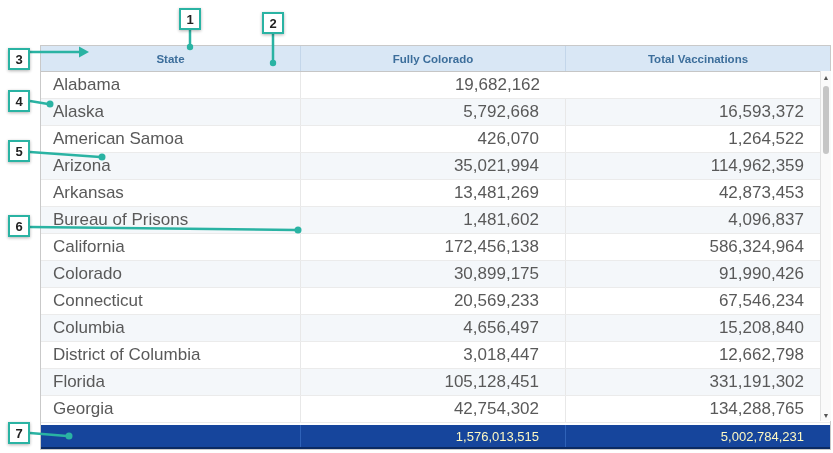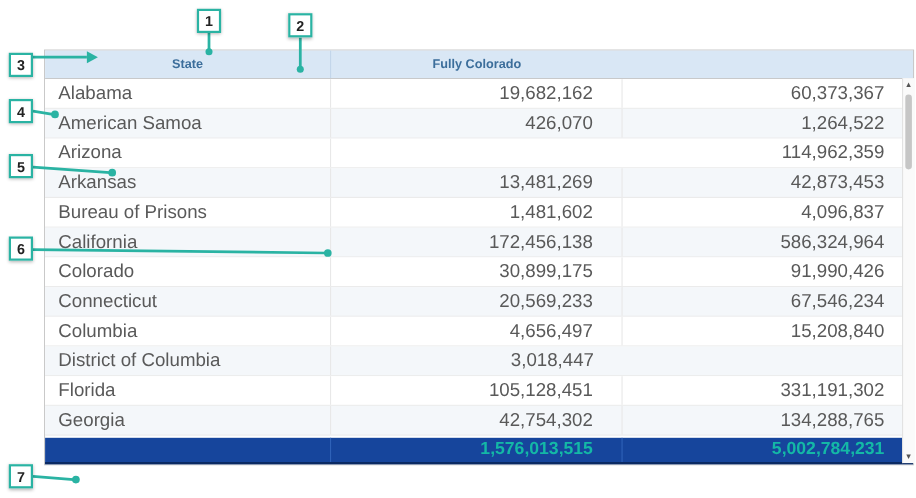--- a/index.html
+++ b/index.html
@@ -99,6 +99,7 @@
   <div class="header-row">
     <div class="th col-state">State</div>
     <div class="th col-fully">Fully Colorado</div>
+    <div class="th col-total">Total Vaccinations</div>
   </div>
 
   <div class="rows">

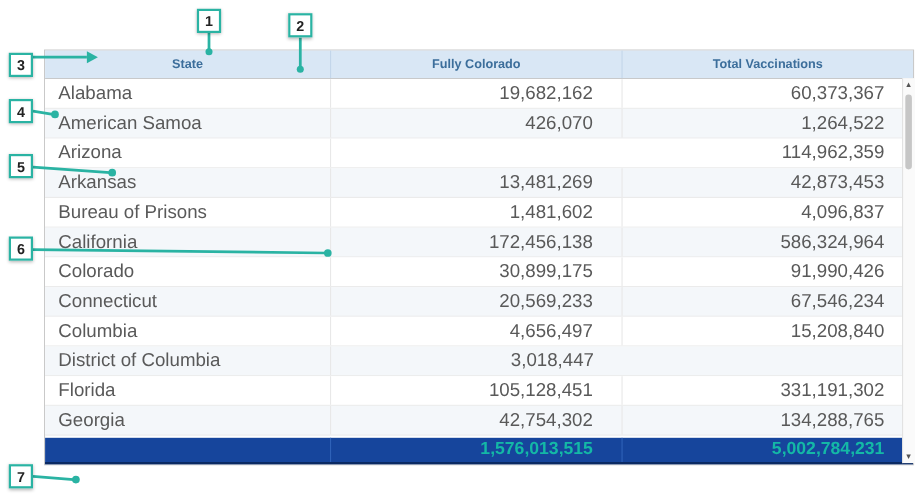--- a/index.html
+++ b/index.html
@@ -106,7 +106,6 @@
     <div class="tr">
       <div class="td state col-state">Alabama</div>
       <div class="td num col-fully">19,682,162</div>
-      <div class="td num col-total">60,373,367</div>
     </div>
     <div class="tr">
       <div class="td state col-state">American Samoa</div>

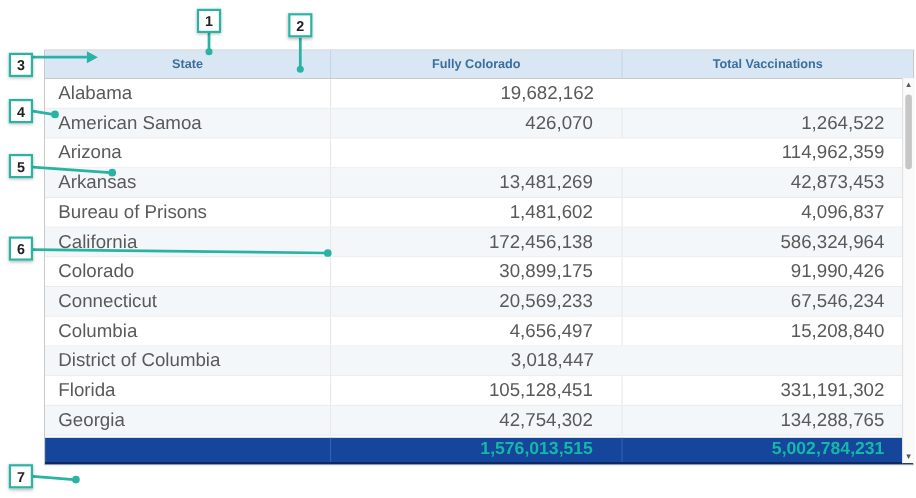--- a/index.html
+++ b/index.html
@@ -108,6 +108,11 @@
       <div class="td num col-fully">19,682,162</div>
     </div>
     <div class="tr">
+      <div class="td state col-state">Alaska</div>
+      <div class="td num col-fully">5,792,668</div>
+      <div class="td num col-total">16,593,372</div>
+    </div>
+    <div class="tr">
       <div class="td state col-state">American Samoa</div>
       <div class="td num col-fully">426,070</div>
       <div class="td num col-total">1,264,522</div>

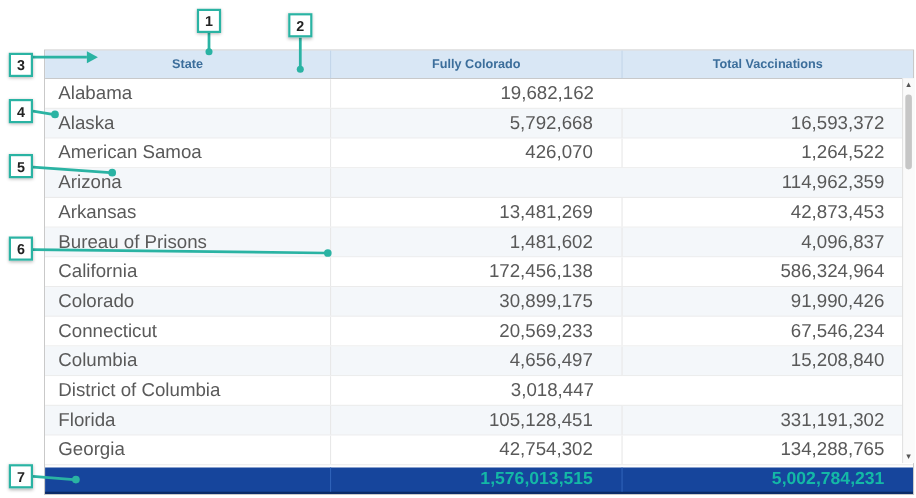--- a/index.html
+++ b/index.html
@@ -119,6 +119,7 @@
     </div>
     <div class="tr">
       <div class="td state col-state">Arizona</div>
+      <div class="td num col-fully">35,021,994</div>
       <div class="td num col-total">114,962,359</div>
     </div>
     <div class="tr">

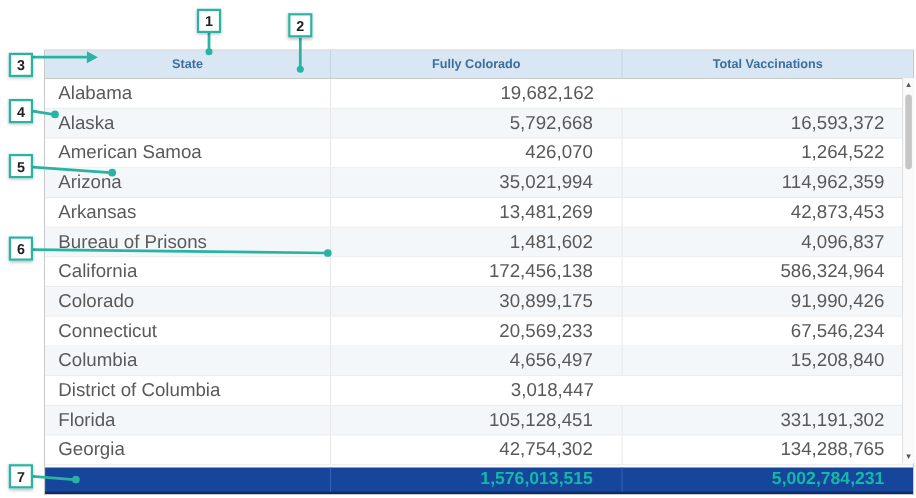--- a/index.html
+++ b/index.html
@@ -155,6 +155,7 @@
     <div class="tr">
       <div class="td state col-state">District of Columbia</div>
       <div class="td num col-fully">3,018,447</div>
+      <div class="td num col-total">12,662,798</div>
     </div>
     <div class="tr">
       <div class="td state col-state">Florida</div>

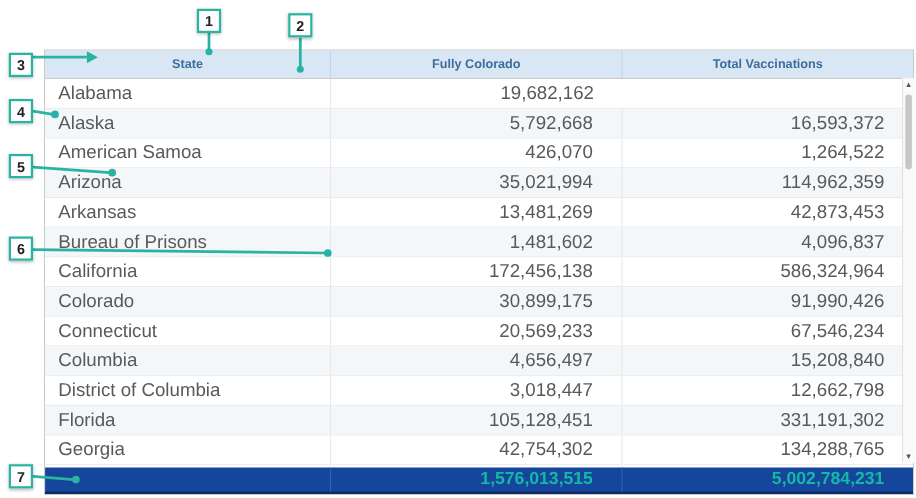--- a/index.html
+++ b/index.html
@@ -49,7 +49,7 @@
     background:#16459c; border-bottom:2px solid #0b2a63;
   }
   .totals-row .td {
-    color:#14b8a6; font-weight:bold; font-size:16px;
+    color:#fef9c3; font-weight:normal; font-size:13px;
     border-right:1px solid #2f62b8;
   }
   .totals-row .td:last-child { border-right:none; }

